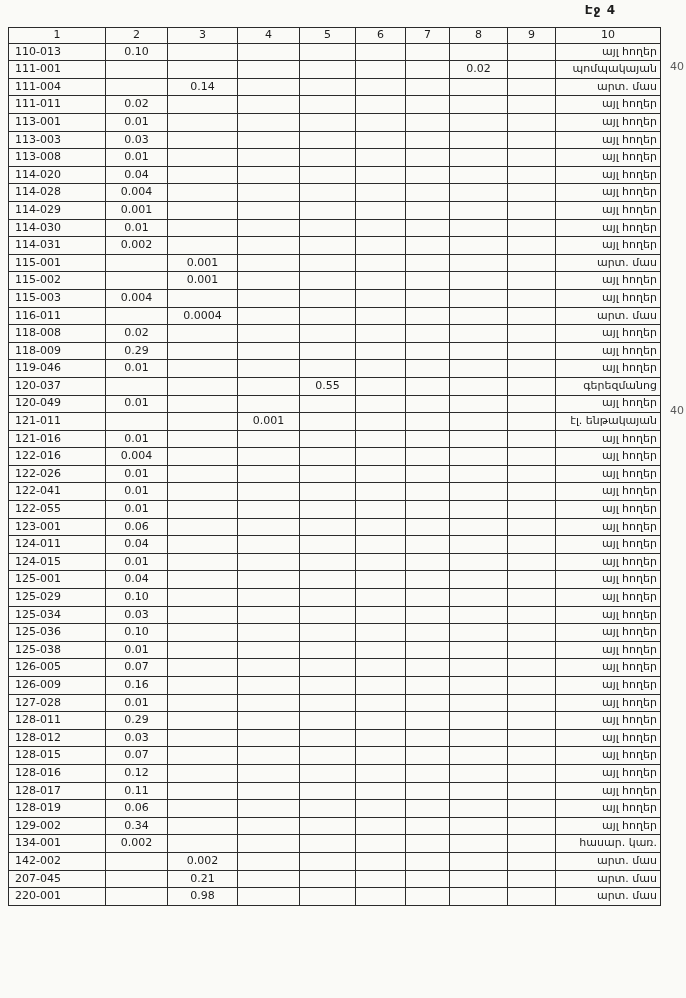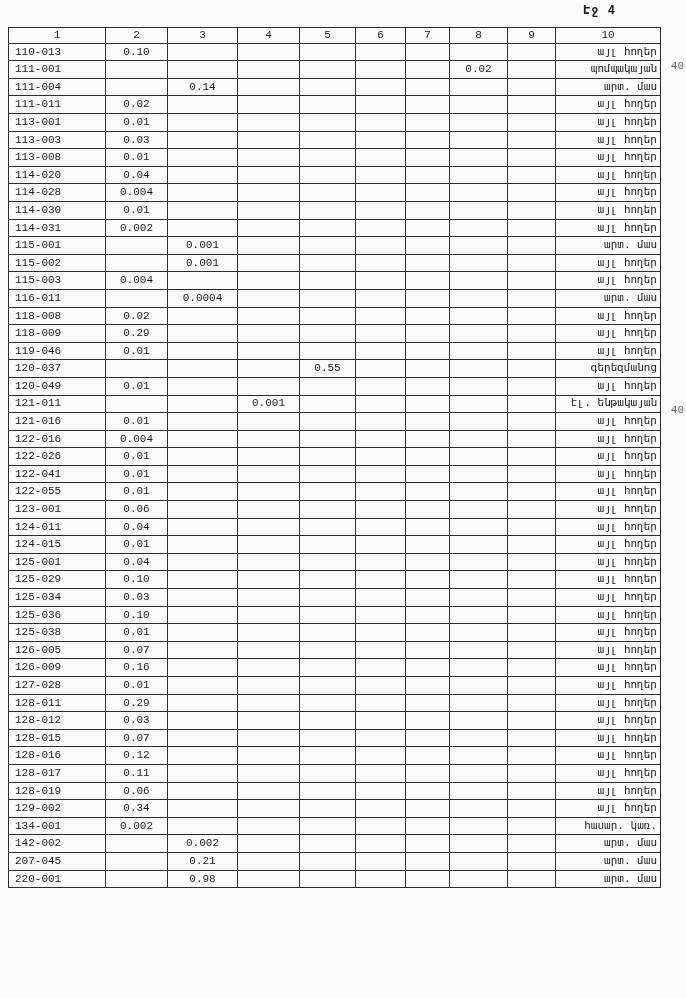--- a/index.html
+++ b/index.html
@@ -15,7 +15,6 @@
   .page {
     position: absolute;
     inset: 0;
-    font-family: Liberation Mono, monospace;
   }
   .corner-label {
     position: absolute;

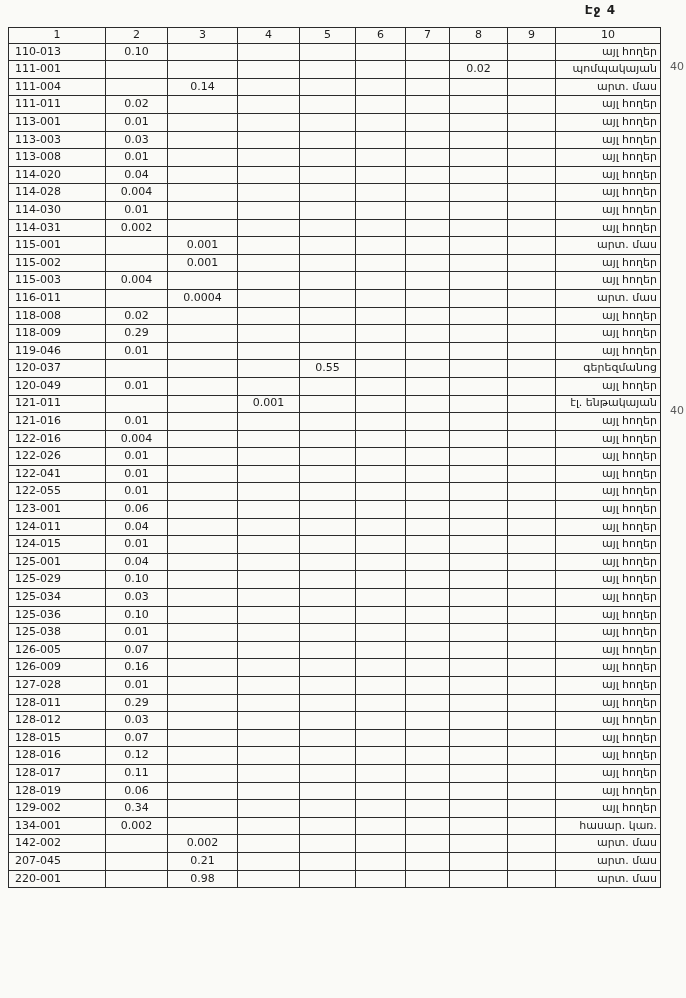--- a/index.html
+++ b/index.html
@@ -208,6 +208,18 @@
           <td class="label">այլ հողեր</td>
         </tr>
         <tr>
+          <td class="code">114-029</td>
+          <td class="num">0.001</td>
+          <td class="num"></td>
+          <td class="num"></td>
+          <td class="num"></td>
+          <td class="num"></td>
+          <td class="num"></td>
+          <td class="num"></td>
+          <td class="num"></td>
+          <td class="label">այլ հողեր</td>
+        </tr>
+        <tr>
           <td class="code">114-030</td>
           <td class="num">0.01</td>
           <td class="num"></td>

